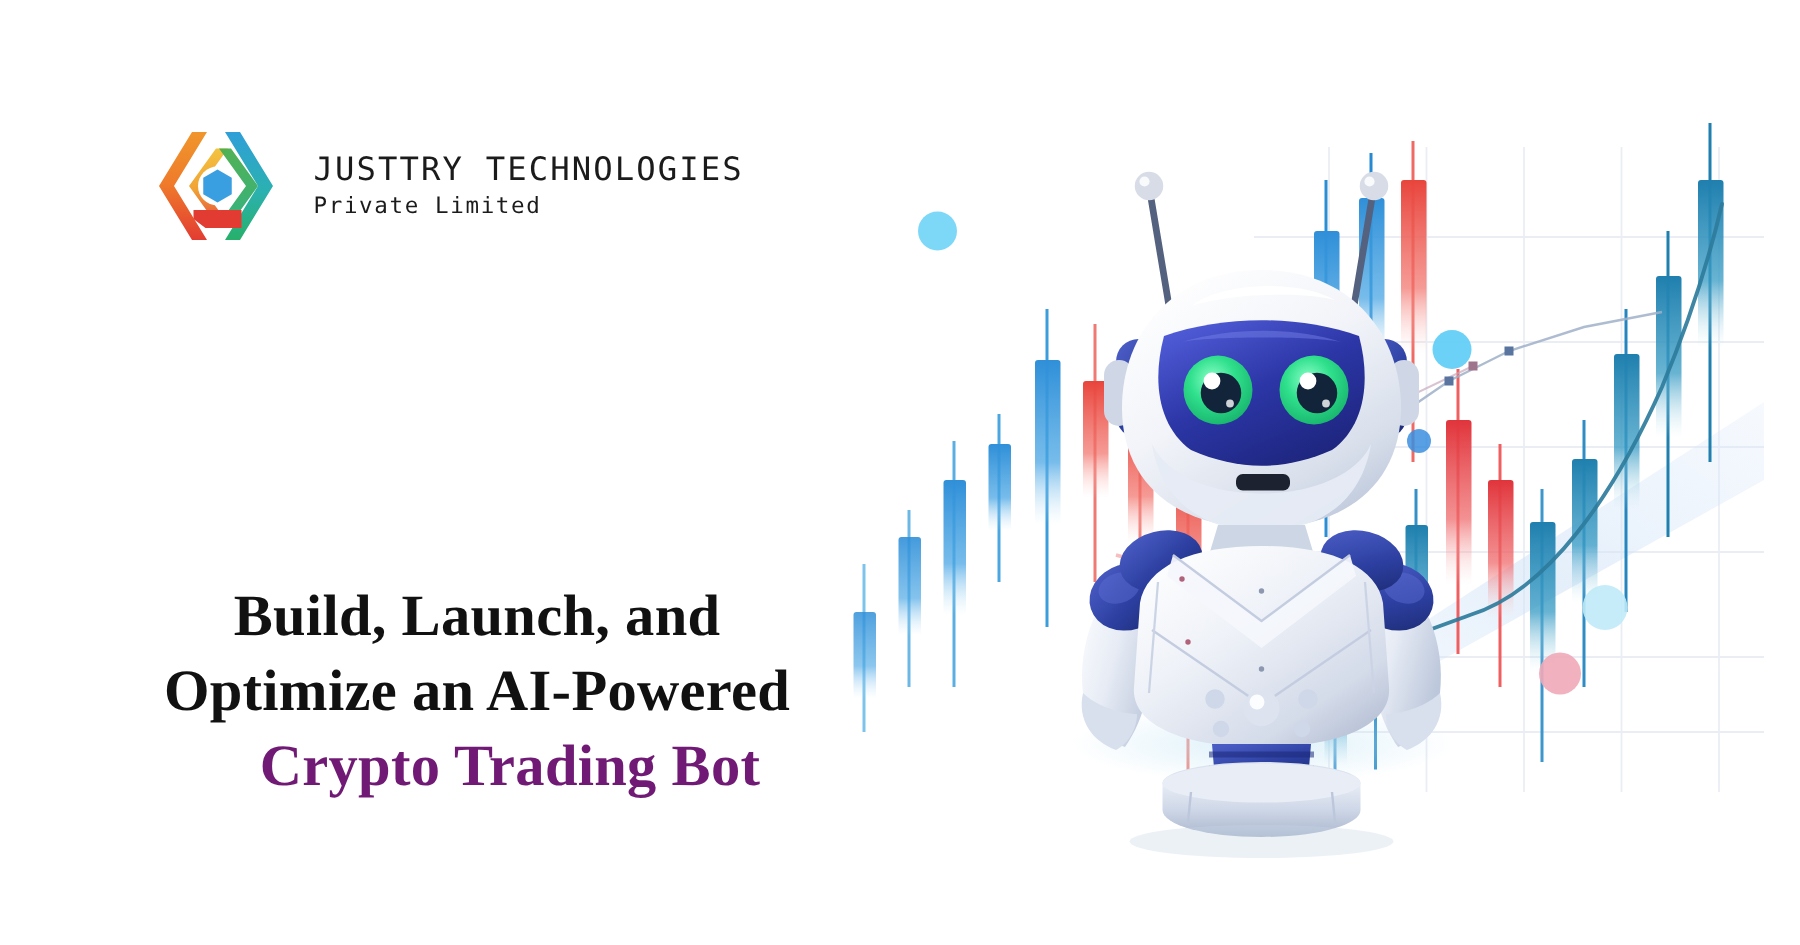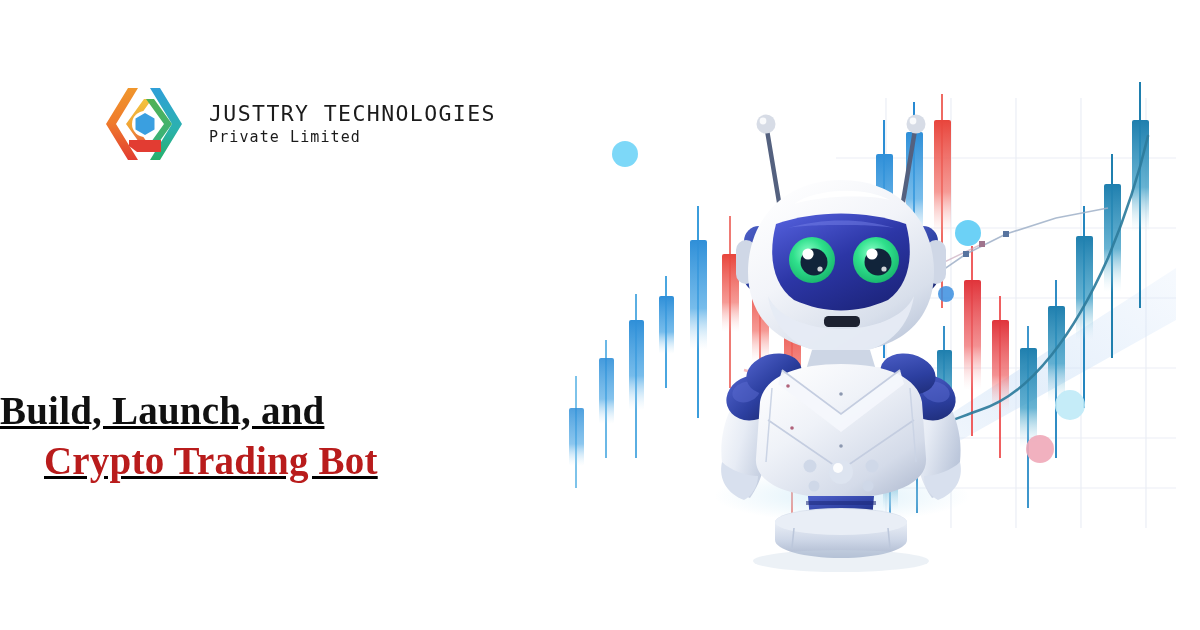--- a/index.html
+++ b/index.html
@@ -41,12 +41,11 @@
   
   .headline{
     position:absolute;left:0px;top:386px;width:636px;
-    text-align:left;
+    text-align:center;
     font-family:"Liberation Serif", serif;
     font-weight:700;
     line-height:1.285;
     letter-spacing:0.2px;
-    text-decoration:underline;
   }
   .headline .ln{display:block;font-size:39px;}
   .headline .ln-1,.headline .ln-2{color:#111111;}

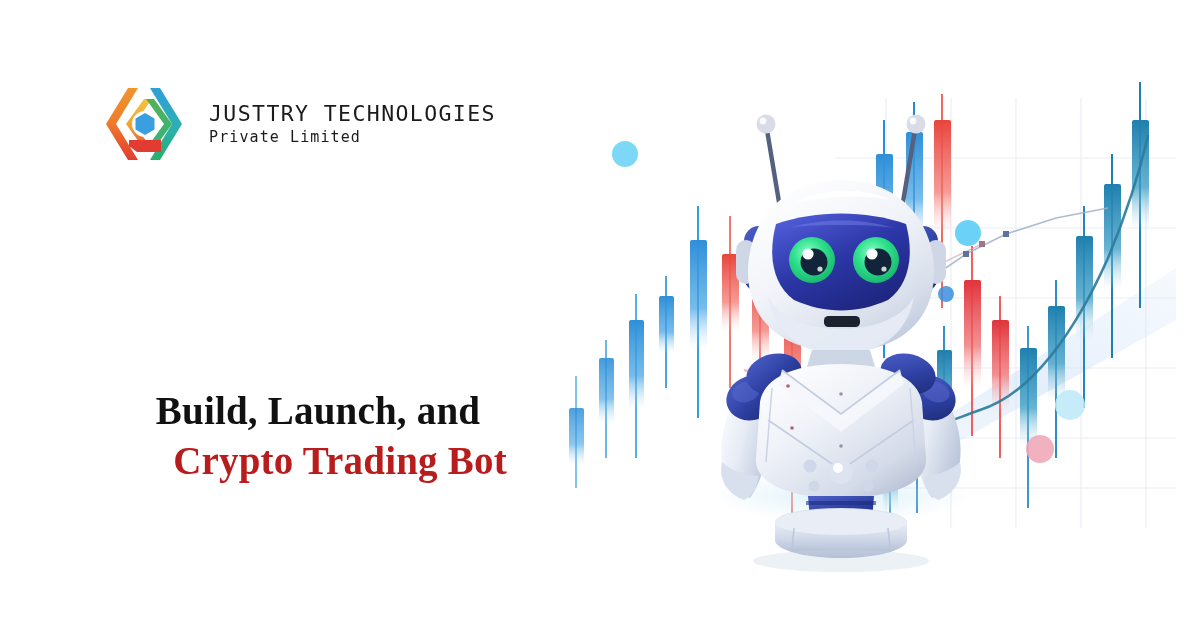--- a/index.html
+++ b/index.html
@@ -112,6 +112,7 @@
 
   <div class="headline">
     <span class="ln ln-1">Build, Launch, and</span>
+    <span class="ln ln-2">Optimize an AI-Powered</span>
     <span class="ln ln-3">Crypto Trading Bot</span>
   </div>
 

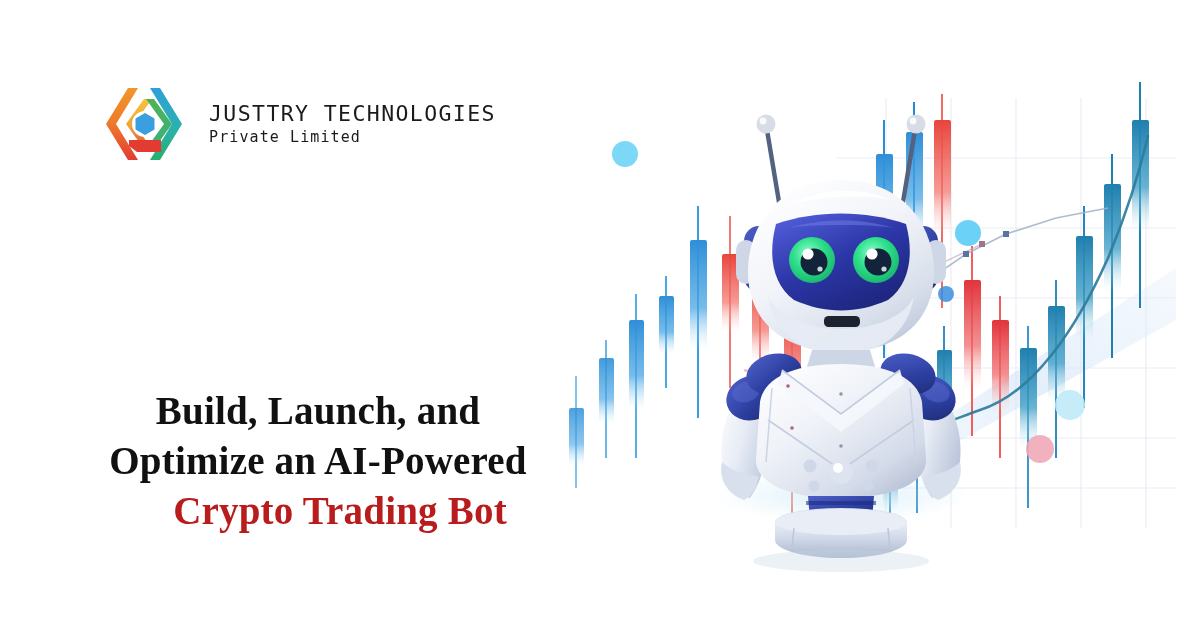--- a/index.html
+++ b/index.html
@@ -49,7 +49,7 @@
   }
   .headline .ln{display:block;font-size:39px;}
   .headline .ln-1,.headline .ln-2{color:#111111;}
-  .headline .ln-3{color:#b91c1c;margin-left:44px;}
+  .headline .ln-3{color:#701a75;margin-left:44px;}
 
   
   .art{

